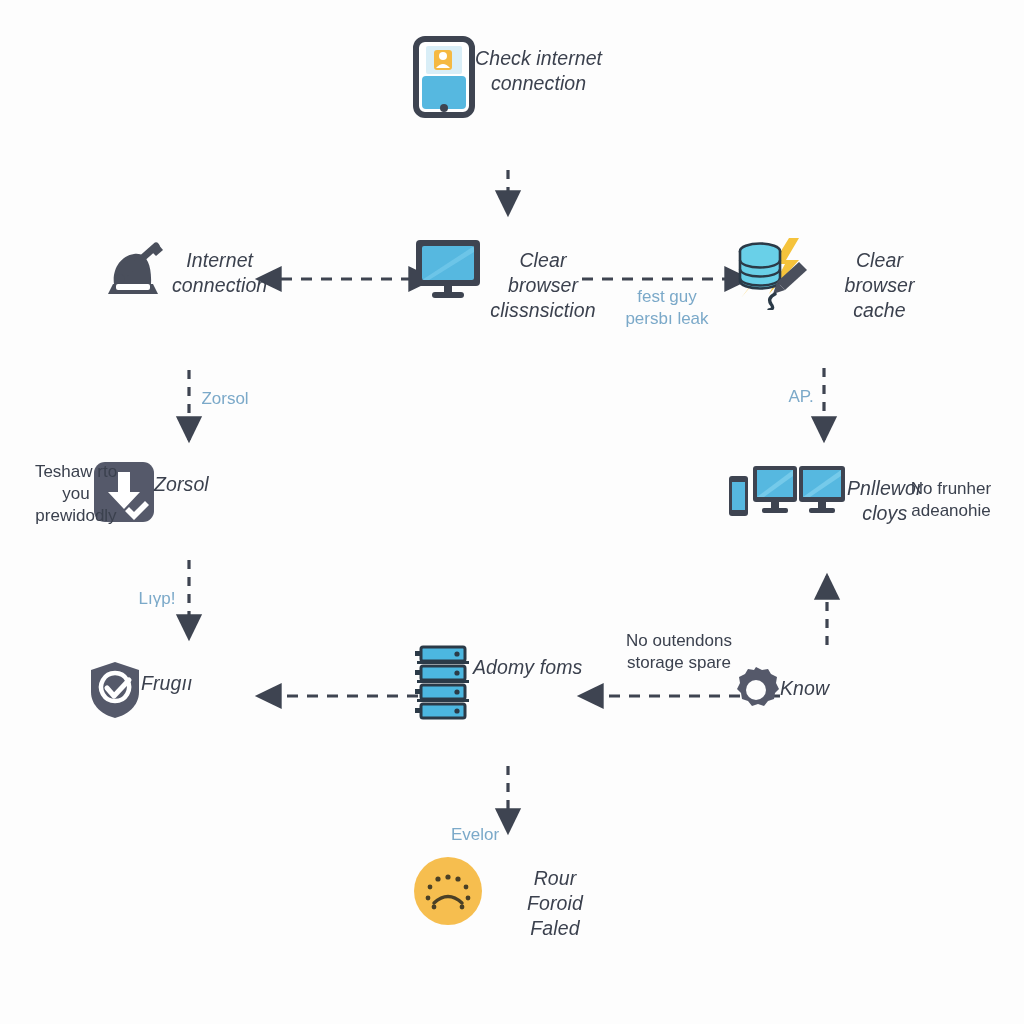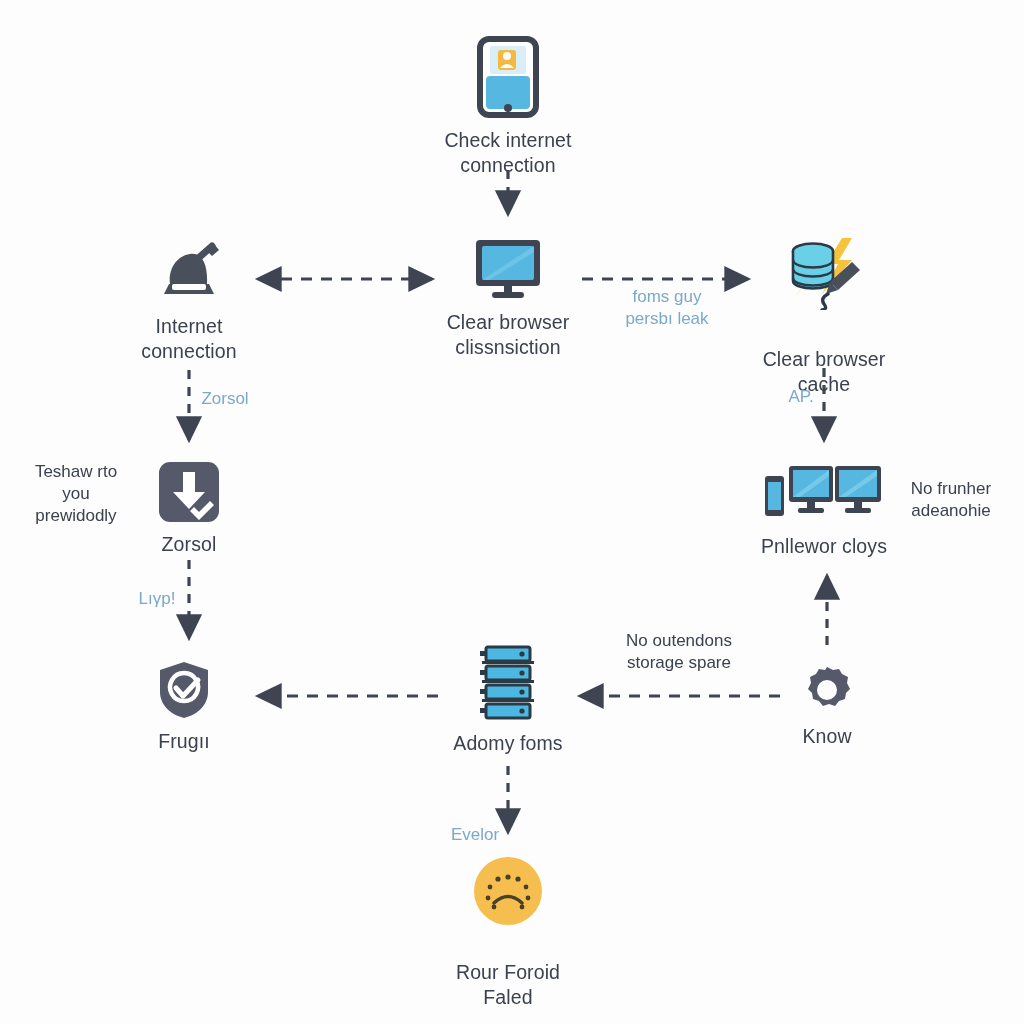--- a/index.html
+++ b/index.html
@@ -30,7 +30,8 @@
     margin-left: -95px;
     text-align: center;
     display: flex;
-    flex-direction: column;
+    flex-direction: row;
+    font-style: italic;
   }
   .node .icon-wrap {
     display: block;

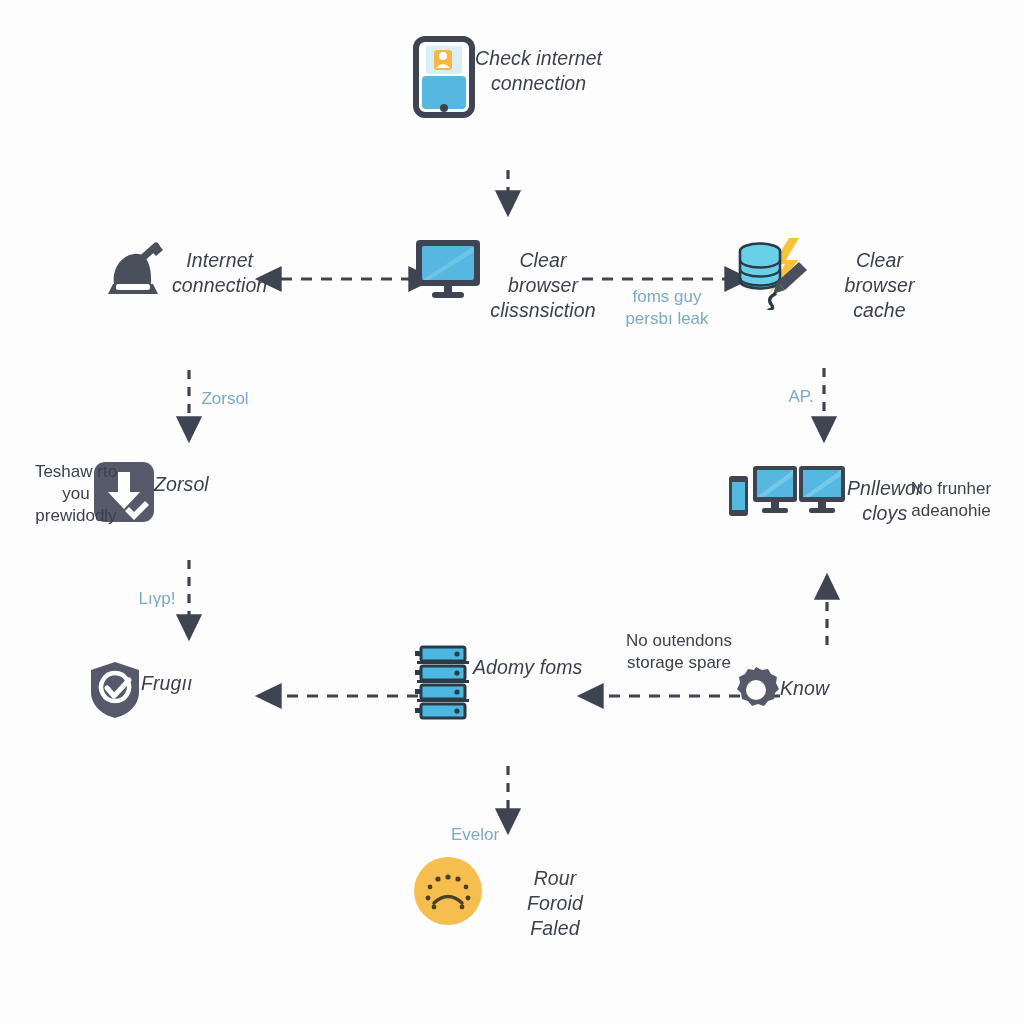--- a/index.html
+++ b/index.html
@@ -264,7 +264,7 @@
 Faled</span>
   </div>
 
-  <div class="edge-label accent" style="left:667px; top:286px;">foms guy
+  <div class="edge-label accent" style="left:667px; top:286px;">fest guy
 persbı leak</div>
 
   <div class="edge-label accent" style="left:225px; top:388px;">Zorsol</div>

